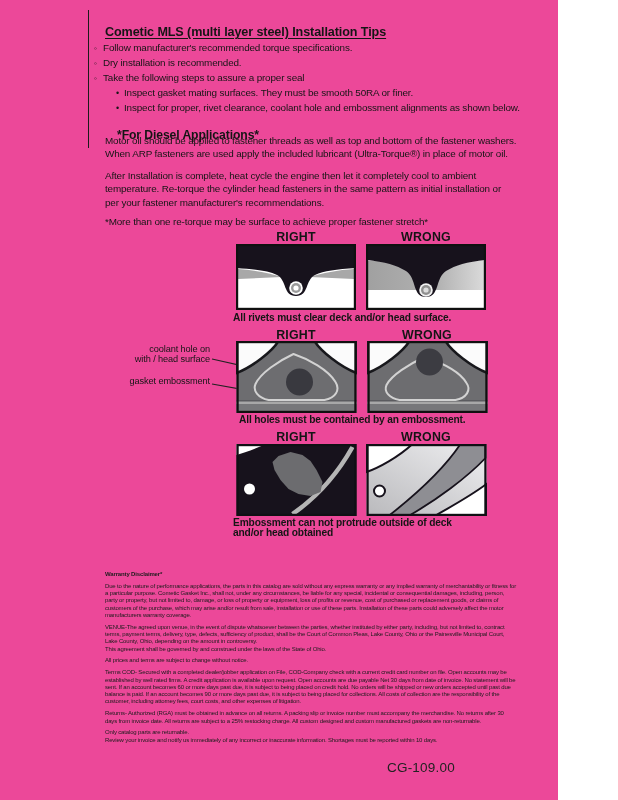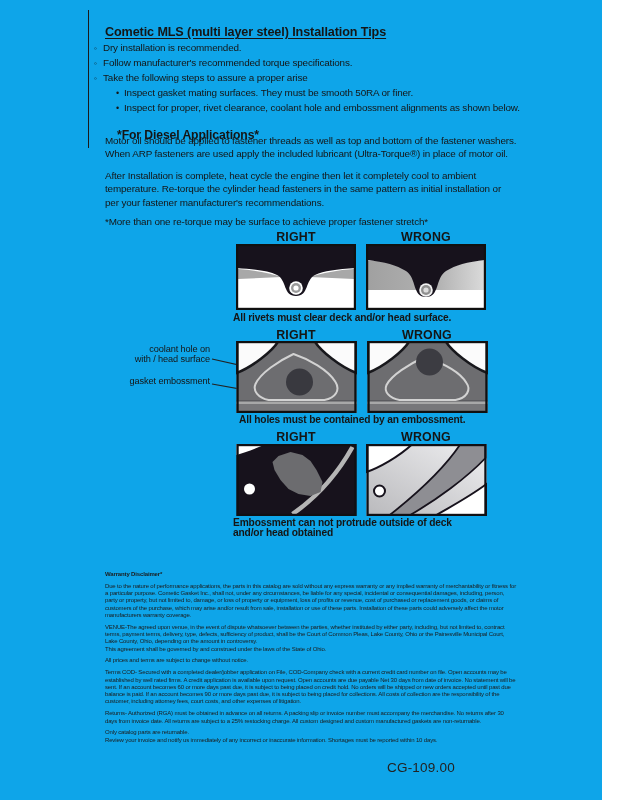--- a/index.html
+++ b/index.html
@@ -4,7 +4,7 @@
 <style>
   html,body{margin:0;padding:0;background:#ffffff;}
   .page{
-    position:relative;width:602px;height:800px;background:#0ea5e9;overflow:hidden;
+    position:relative;width:558px;height:800px;background:#ec4899;overflow:hidden;
     font-family:"Liberation Sans","DejaVu Sans",sans-serif;color:#151515;
   }
   .left-rule{position:absolute;left:88px;top:10px;width:1.3px;height:138px;background:#1a1a1a;}

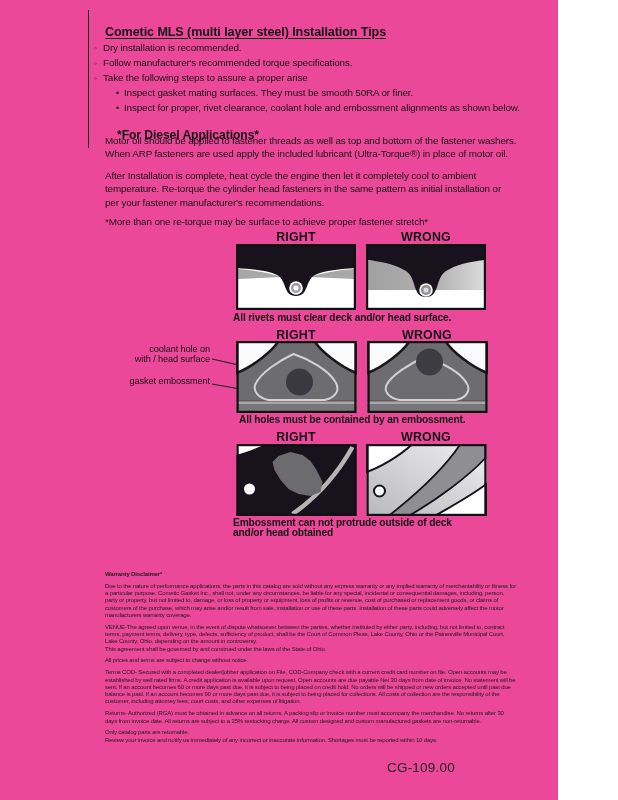--- a/index.html
+++ b/index.html
@@ -46,8 +46,8 @@
   <h1 class="title">Cometic MLS (multi layer steel) Installation Tips</h1>
 
   <div class="bullets">
+    <div class="b"><span class="marker">◦</span><span>Follow manufacturer's recommended torque specifications.</span></div>
     <div class="b"><span class="marker">◦</span><span>Dry installation is recommended.</span></div>
-    <div class="b"><span class="marker">◦</span><span>Follow manufacturer's recommended torque specifications.</span></div>
     <div class="b"><span class="marker">◦</span><span>Take the following steps to assure a proper arise</span></div>
     <div class="sb"><span class="marker2">•</span><span>Inspect gasket mating surfaces.  They must be smooth 50RA or finer.</span></div>
     <div class="sb"><span class="marker2">•</span><span>Inspect for proper, rivet clearance, coolant hole and embossment alignments as shown below.</span></div>

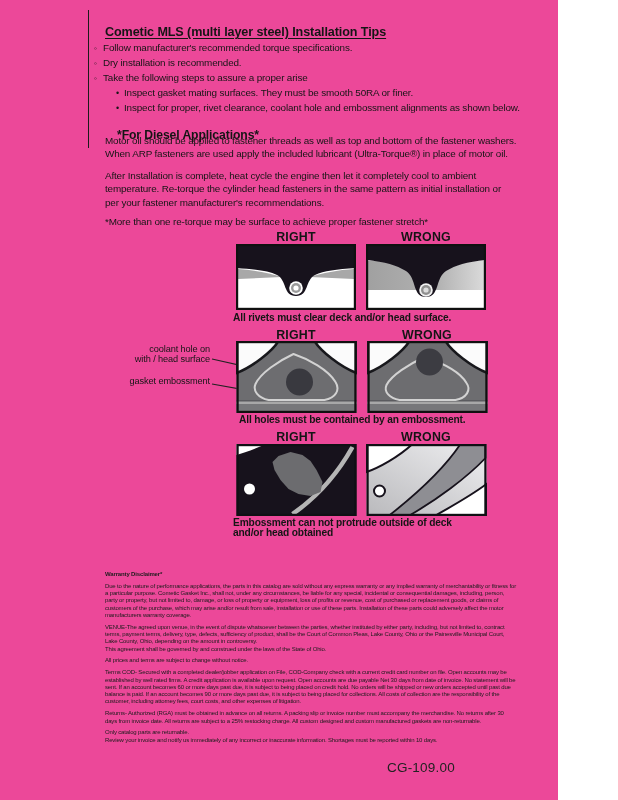--- a/index.html
+++ b/index.html
@@ -48,7 +48,7 @@
   <div class="bullets">
     <div class="b"><span class="marker">◦</span><span>Follow manufacturer's recommended torque specifications.</span></div>
     <div class="b"><span class="marker">◦</span><span>Dry installation is recommended.</span></div>
-    <div class="b"><span class="marker">◦</span><span>Take the following steps to assure a proper arise</span></div>
+    <div class="b"><span class="marker">◦</span><span>Take the following steps to assure a proper seal</span></div>
     <div class="sb"><span class="marker2">•</span><span>Inspect gasket mating surfaces.  They must be smooth 50RA or finer.</span></div>
     <div class="sb"><span class="marker2">•</span><span>Inspect for proper, rivet clearance, coolant hole and embossment alignments as shown below.</span></div>
   </div>

